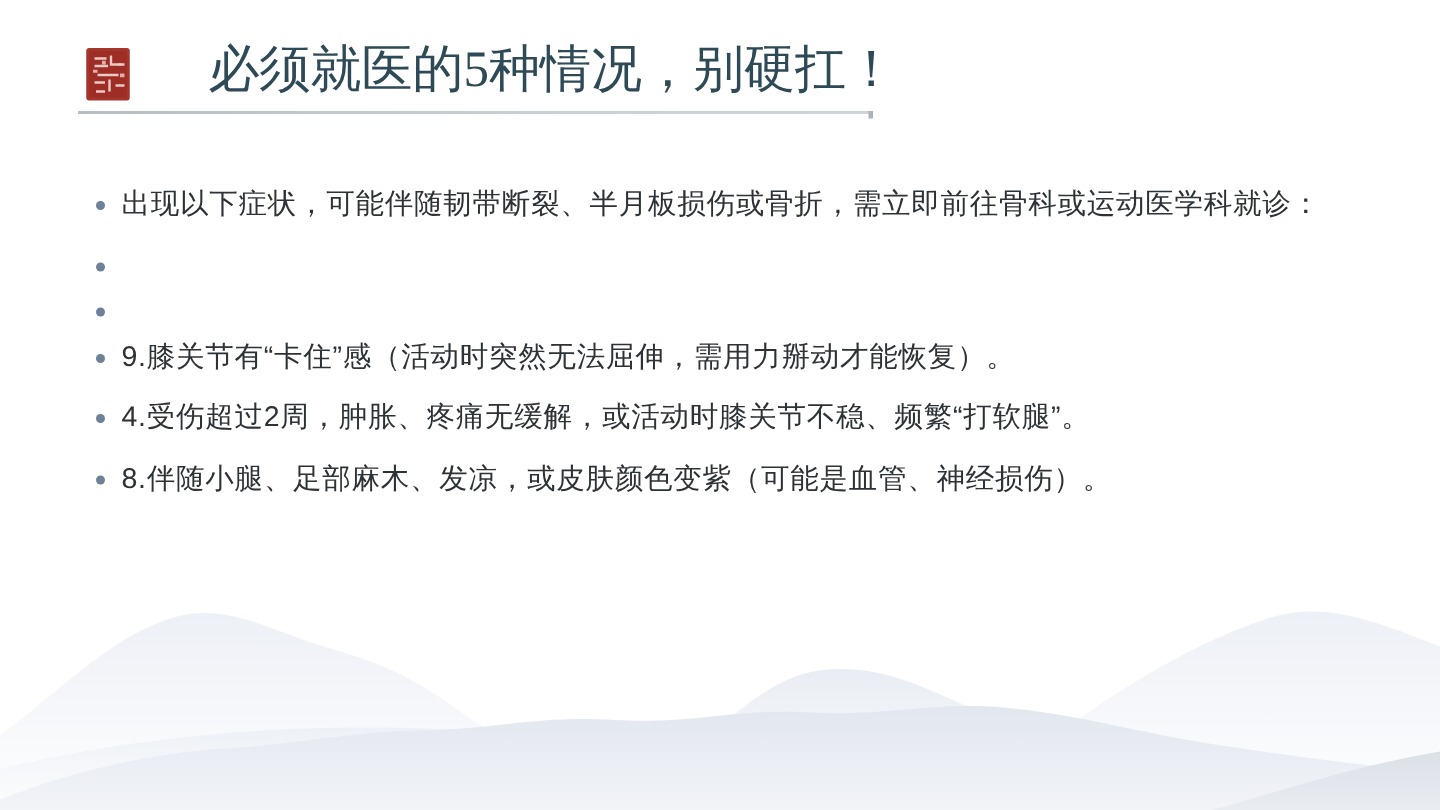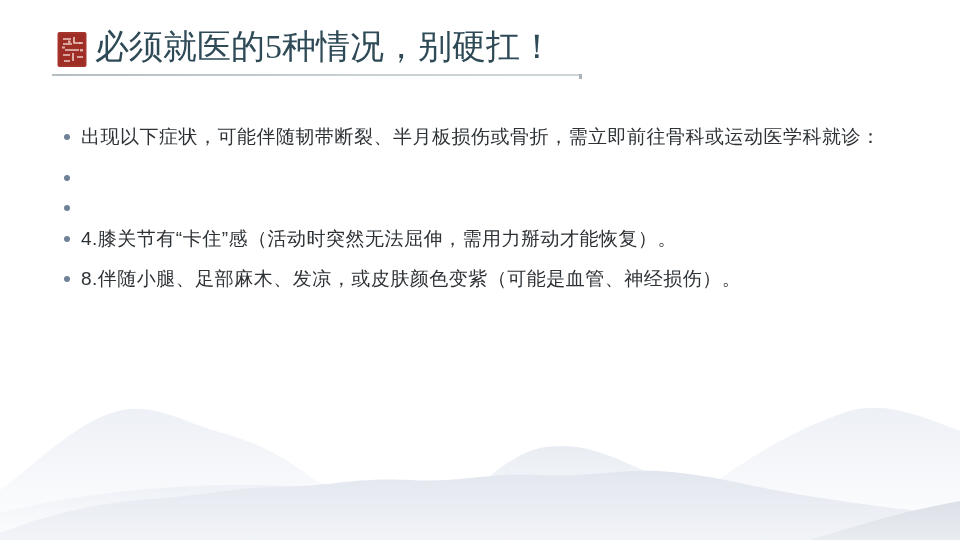--- a/index.html
+++ b/index.html
@@ -22,6 +22,7 @@
     color:#2e4a56;
     white-space:nowrap;
     letter-spacing:0px;
+    margin-left:44px;
   }
   .title-underline{
     position:absolute;left:52px;top:74px;

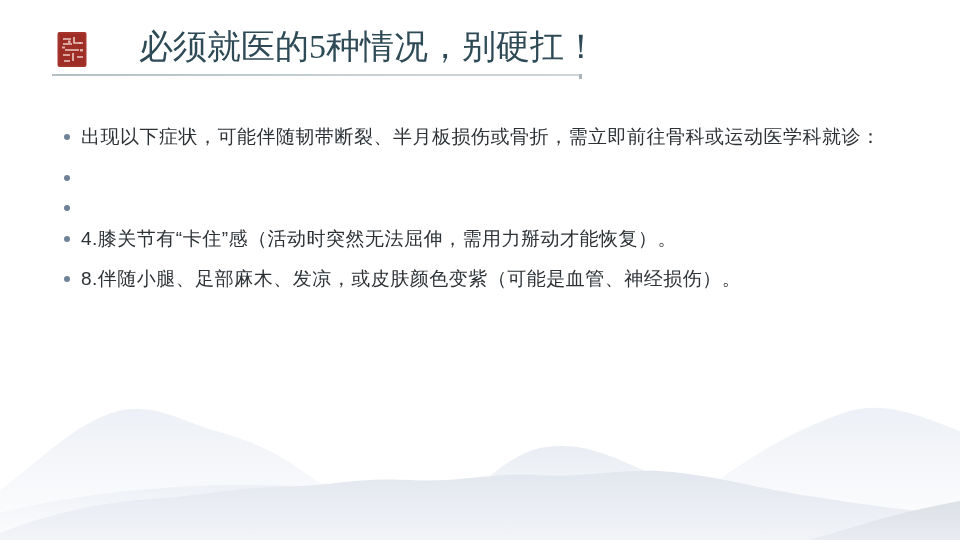--- a/index.html
+++ b/index.html
@@ -94,7 +94,7 @@
     </div>
     <div class="bullet-item">
       <span class="bullet-dot"></span>
-      <span class="bullet-text">4.膝关节有“卡住”感（活动时突然无法屈伸，需用力掰动才能恢复）。</span>
+      <span class="bullet-text">9.膝关节有“卡住”感（活动时突然无法屈伸，需用力掰动才能恢复）。</span>
     </div>
     <div class="bullet-item">
       <span class="bullet-dot"></span>

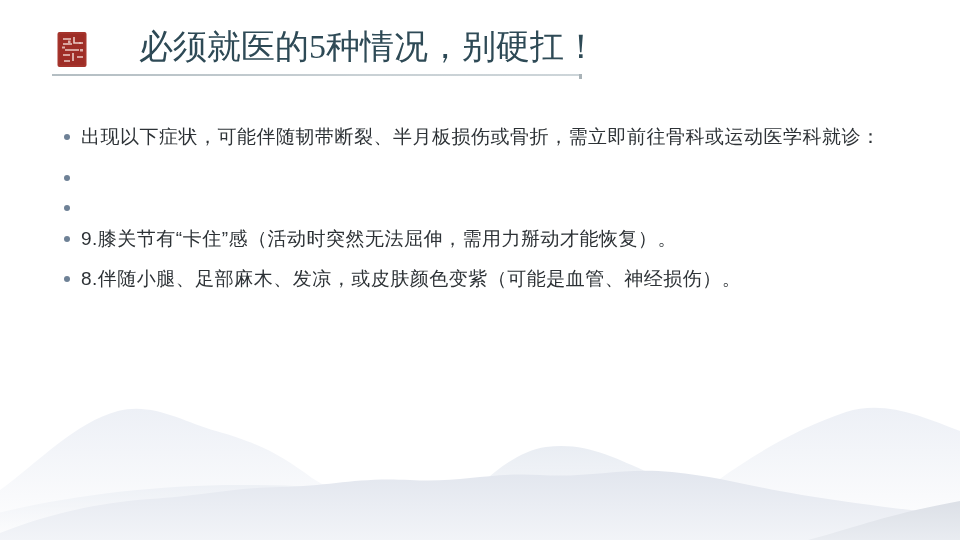--- a/index.html
+++ b/index.html
@@ -98,6 +98,10 @@
     </div>
     <div class="bullet-item">
       <span class="bullet-dot"></span>
+      <span class="bullet-text">4.受伤超过2周，肿胀、疼痛无缓解，或活动时膝关节不稳、频繁“打软腿”。</span>
+    </div>
+    <div class="bullet-item">
+      <span class="bullet-dot"></span>
       <span class="bullet-text">8.伴随小腿、足部麻木、发凉，或皮肤颜色变紫（可能是血管、神经损伤）。</span>
     </div>
   </div>

